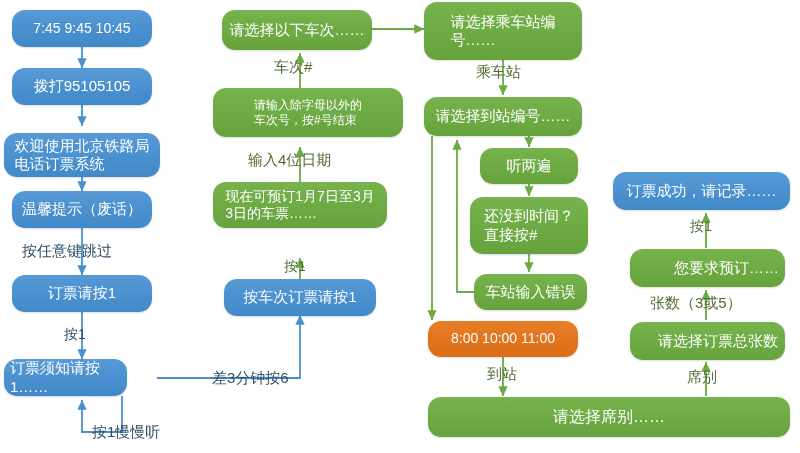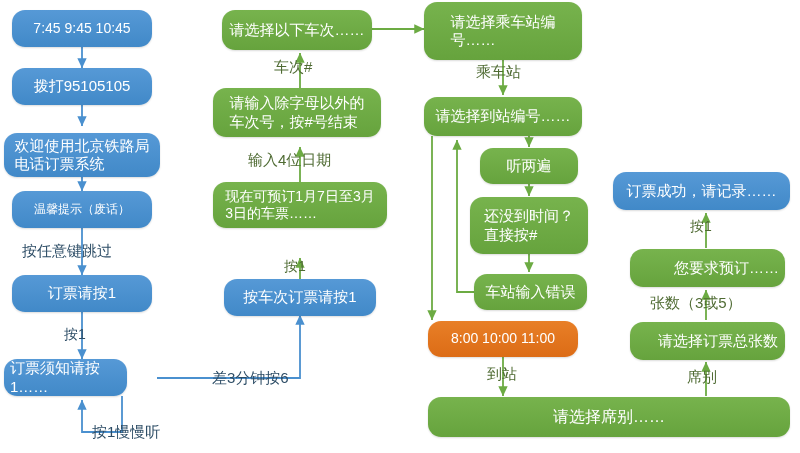--- a/index.html
+++ b/index.html
@@ -133,7 +133,7 @@
   <div class="node green" style="left:213px; top:182px; width:174px; height:46px; font-size:14px; white-space:pre-line;"><span>现在可预订1月7日至3月
 3日的车票……</span></div>
 
-  <div class="node green" style="left:213px; top:88px;  width:168px; height:49px; font-size:15px; white-space:pre-line;"><span>请输入除字母以外的
+  <div class="node green" style="left:213px; top:88px;  width:190px; height:49px; font-size:12px; white-space:pre-line;"><span>请输入除字母以外的
 车次号，按#号结束</span></div>
 
   <div class="node green" style="left:222px; top:10px;  width:150px; height:40px; font-size:15px;">

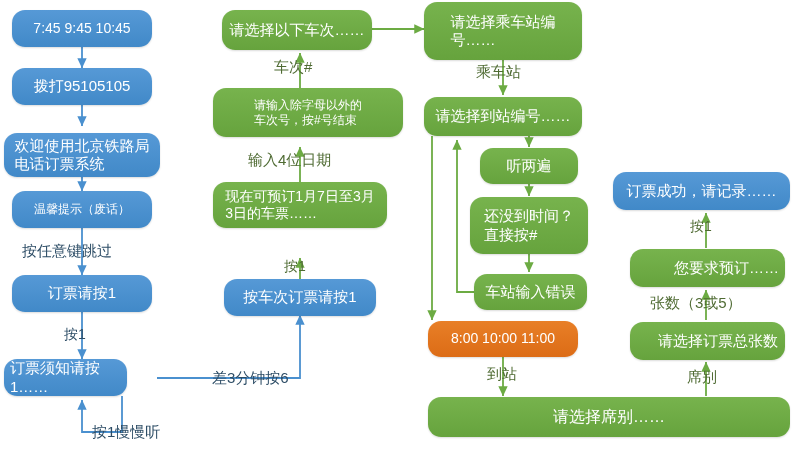--- a/index.html
+++ b/index.html
@@ -114,7 +114,7 @@
   <div class="node blue" style="left:4px;   top:133px; width:156px; height:44px; font-size:15px; white-space:pre-line;"><span>欢迎使用北京铁路局
 电话订票系统</span></div>
 
-  <div class="node blue" style="left:12px;  top:191px; width:140px; height:37px; font-size:12px;">
+  <div class="node blue" style="left:12px;  top:191px; width:140px; height:37px; font-size:15px;">
       <span>温馨提示（废话）</span>
     </div>
 

